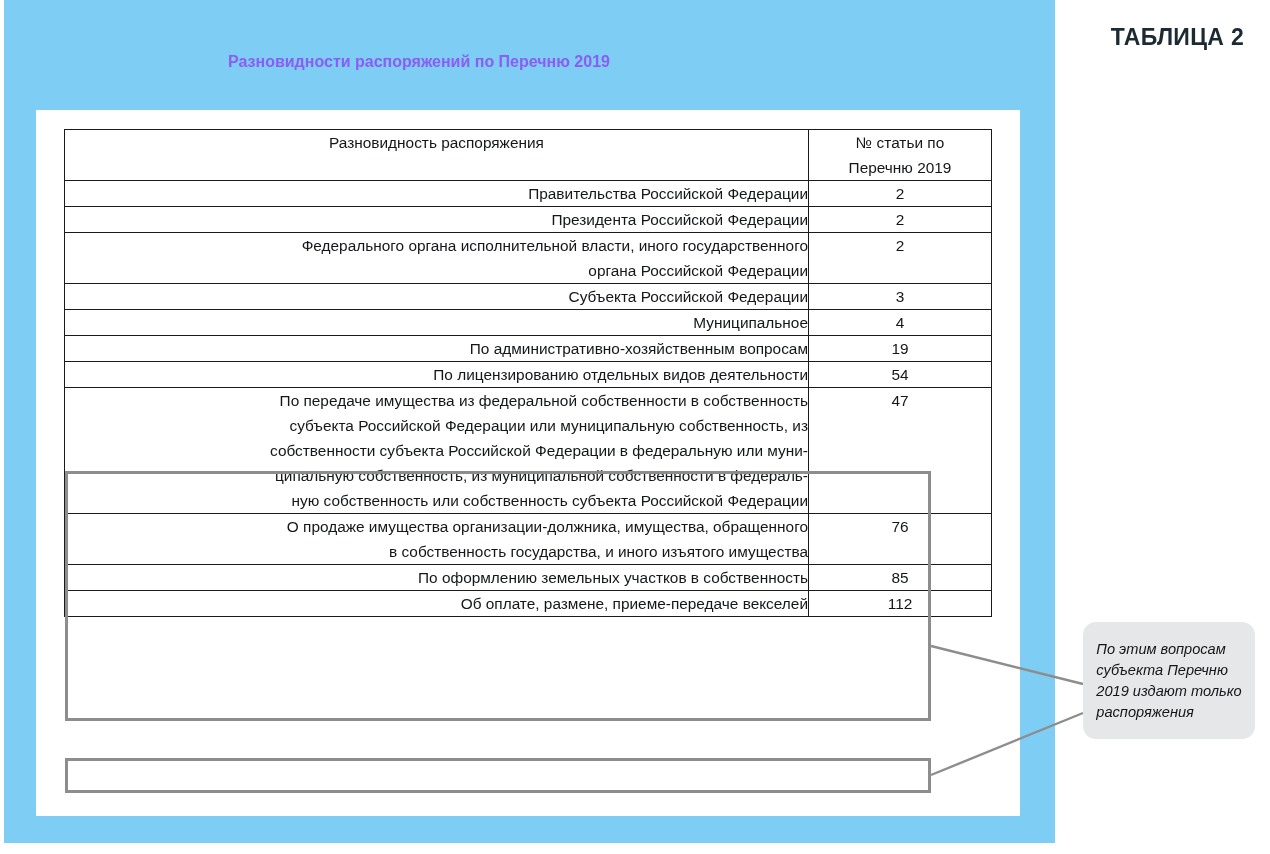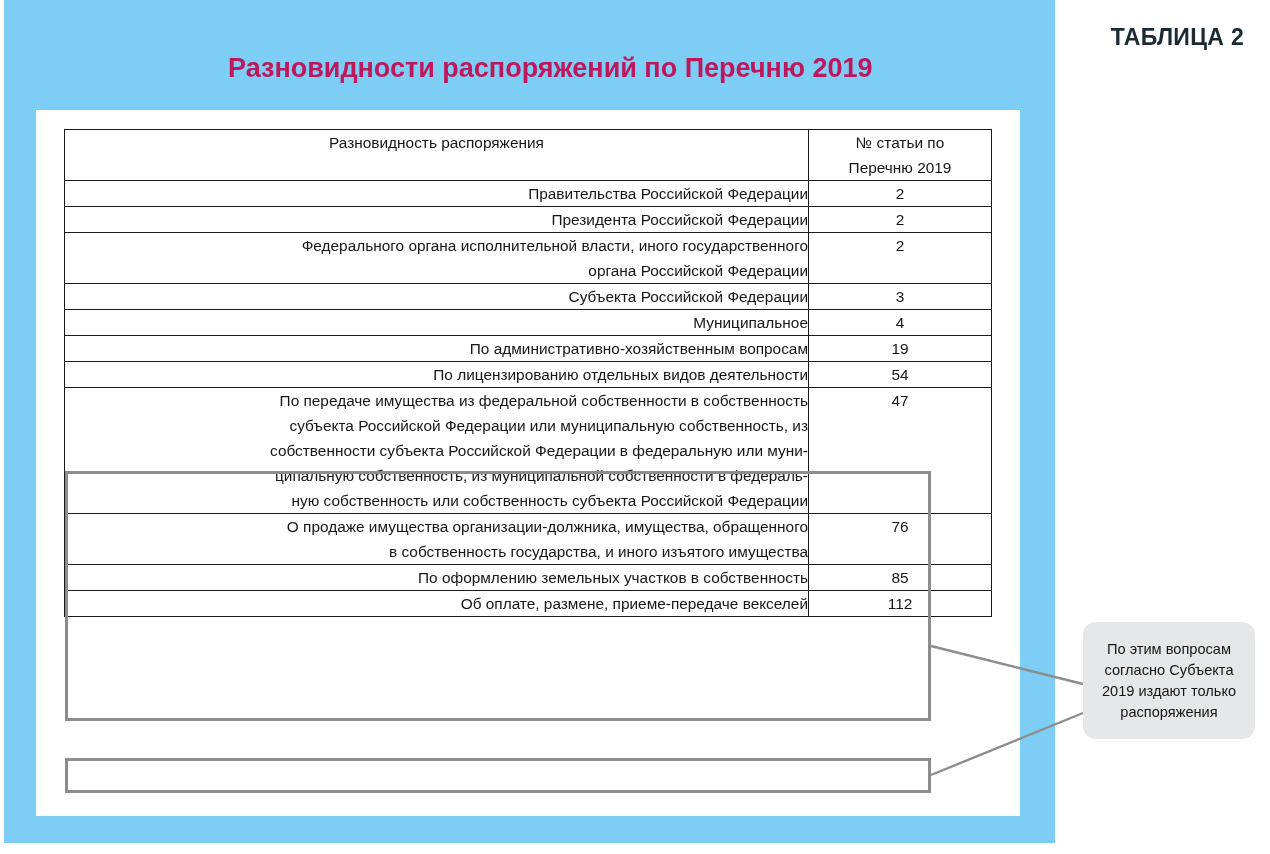--- a/index.html
+++ b/index.html
@@ -42,9 +42,9 @@
     position: absolute;
     left: 228px;
     top: 53px;
-    font-size: 27px;
+    font-size: 16px;
     font-weight: bold;
-    color: #be185d;
+    color: #8b5cf6;
     white-space: nowrap;
   }
 

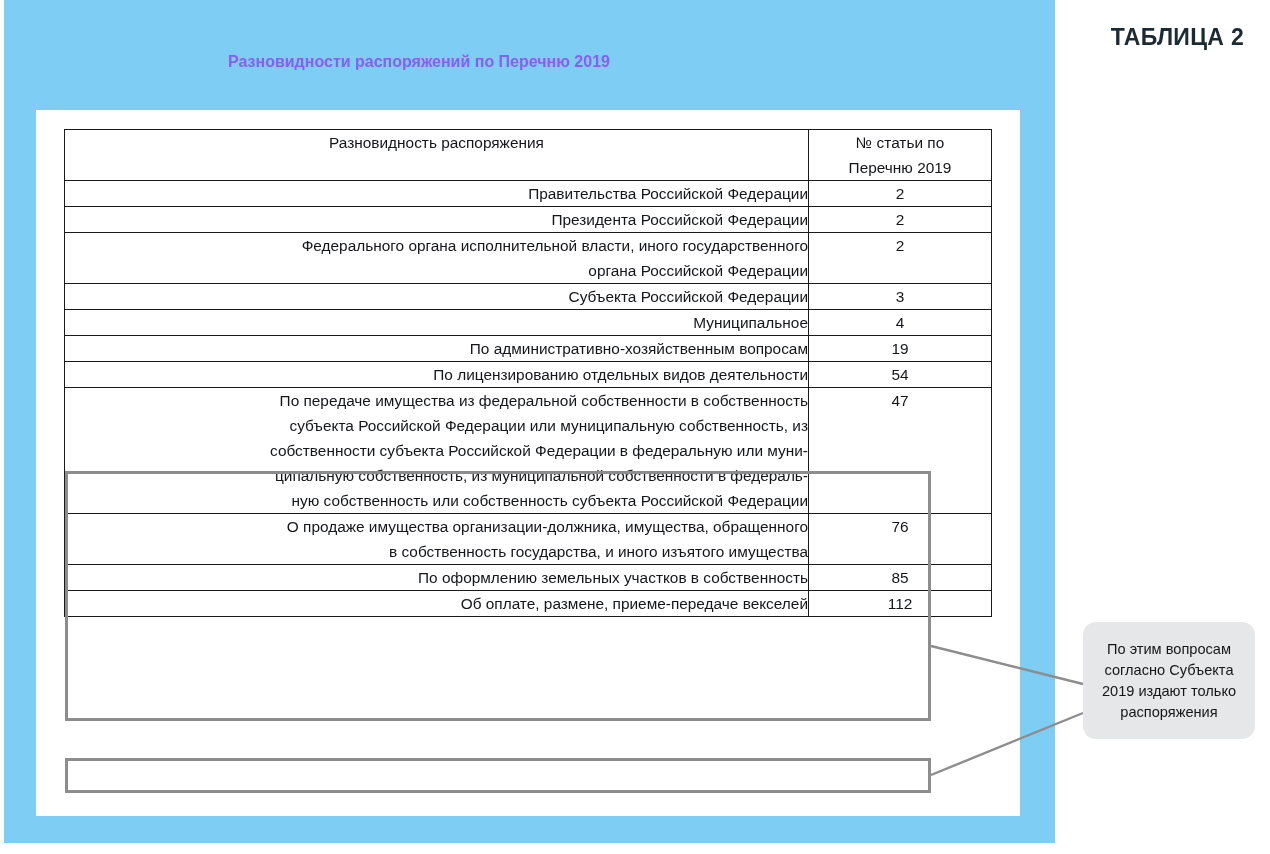--- a/index.html
+++ b/index.html
@@ -146,9 +146,9 @@
   #callout-text {
     font-size: 14.6px;
     line-height: 21px;
-    text-align: center;
     color: #14161a;
     padding: 0 8px;
+    font-style: italic;
   }
 </style>
 </head>

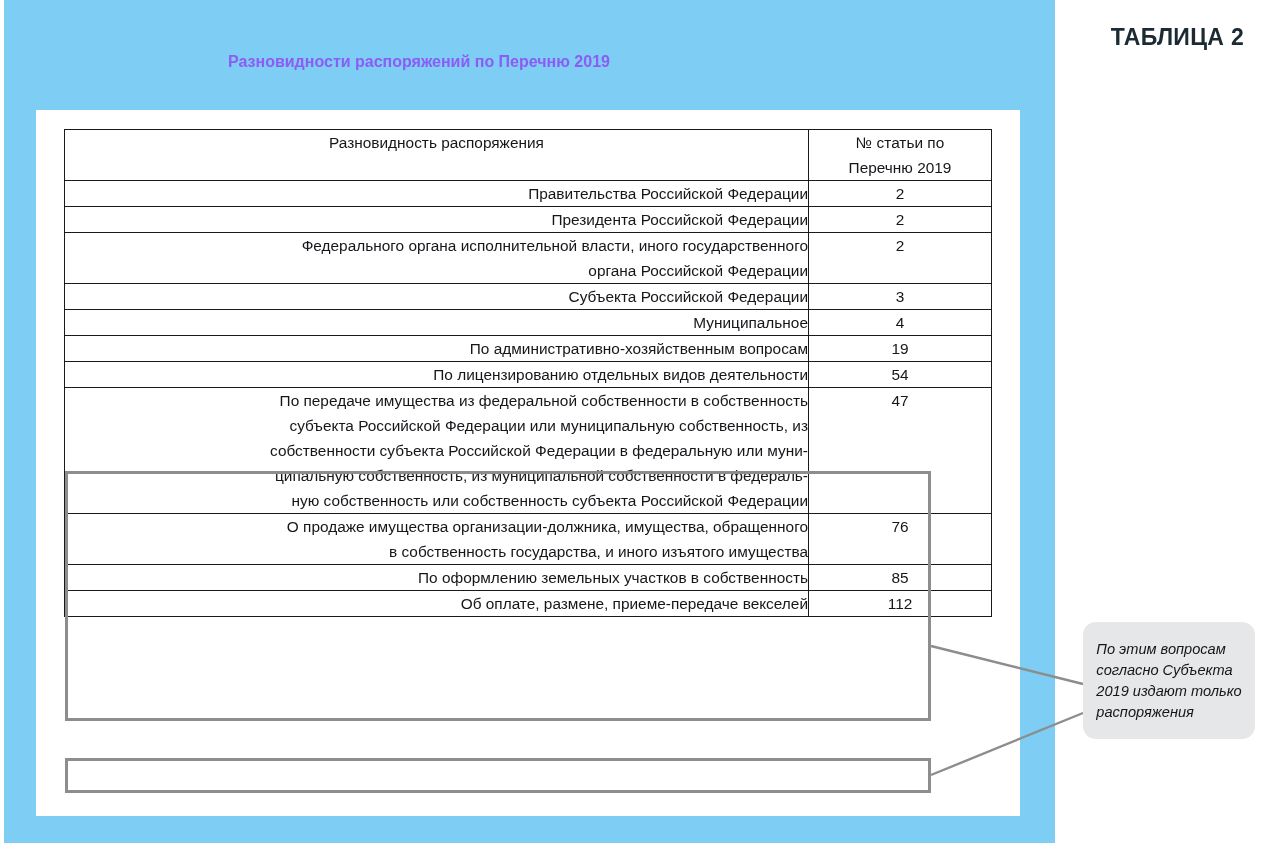--- a/index.html
+++ b/index.html
@@ -265,7 +265,7 @@
 <div id="callout">
   <div id="callout-text">
       <div>По этим вопросам</div>
-      <div>согласно Субъекта</div>
+      <div>субъекта Перечню</div>
       <div>2019 издают только</div>
       <div>распоряжения</div>
     </div>

